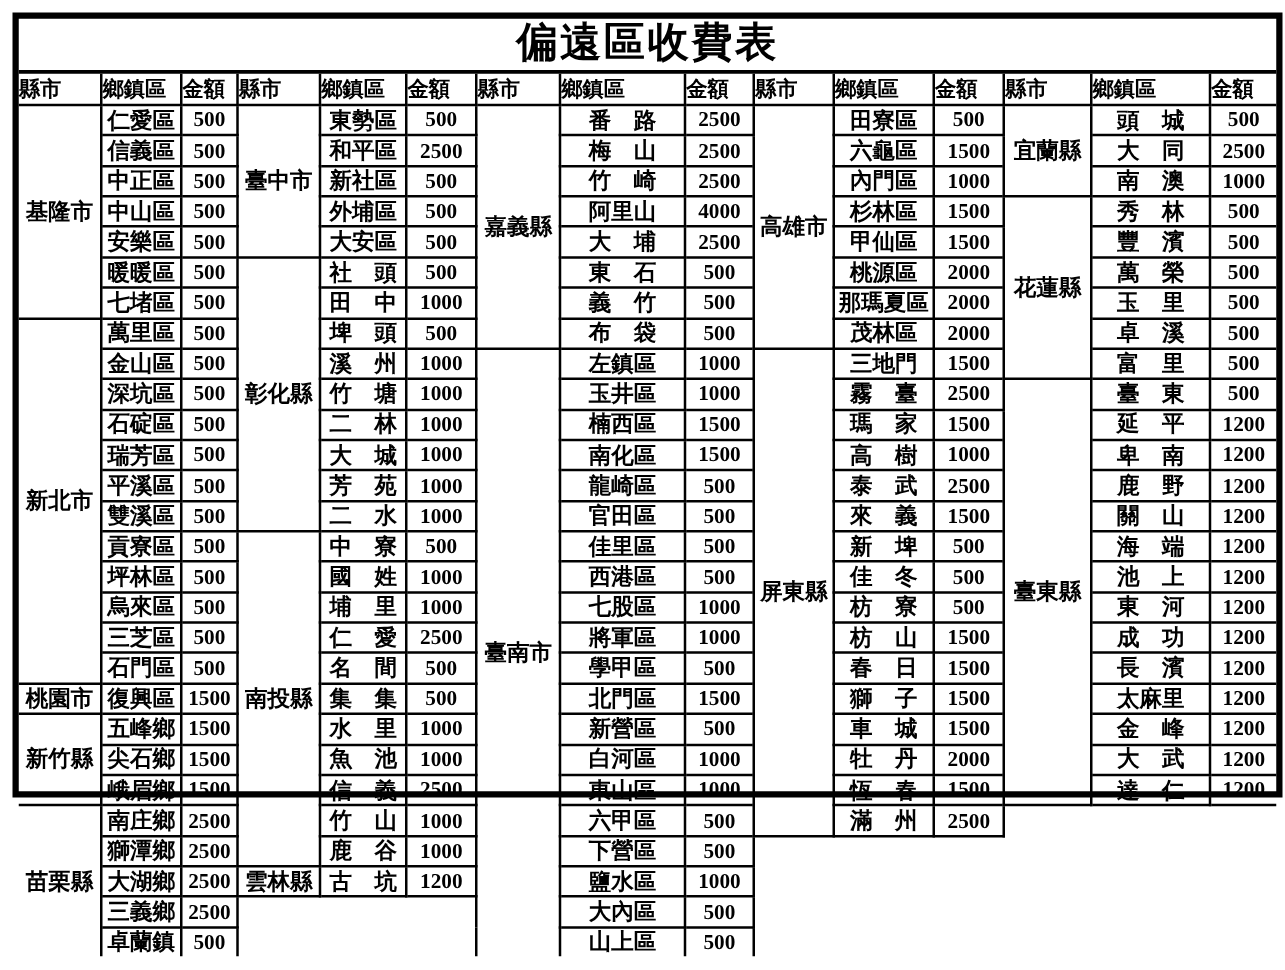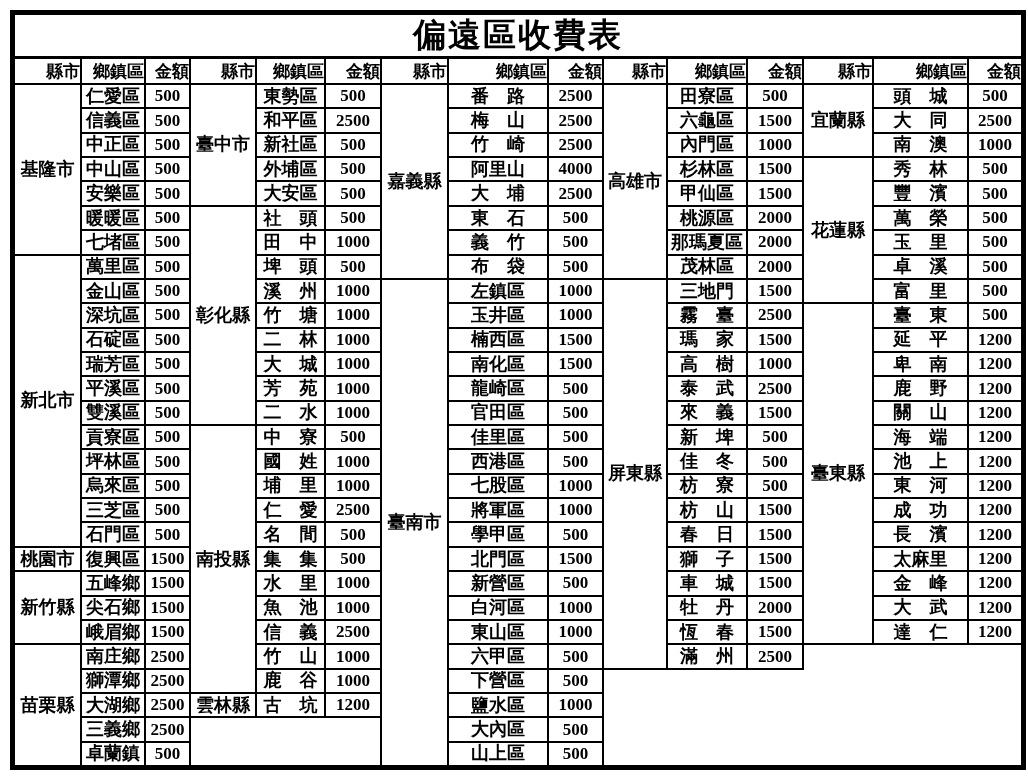--- a/index.html
+++ b/index.html
@@ -9,7 +9,7 @@
     color:#000;
   }
   .frame {
-    position:absolute; left:10px; top:10px; width:1016px; height:760px;
+    position:absolute; left:10px; top:10px; width:1016px; height:628px;
     border:5px solid #000; box-sizing:border-box; background:#fff;
   }
   .title {

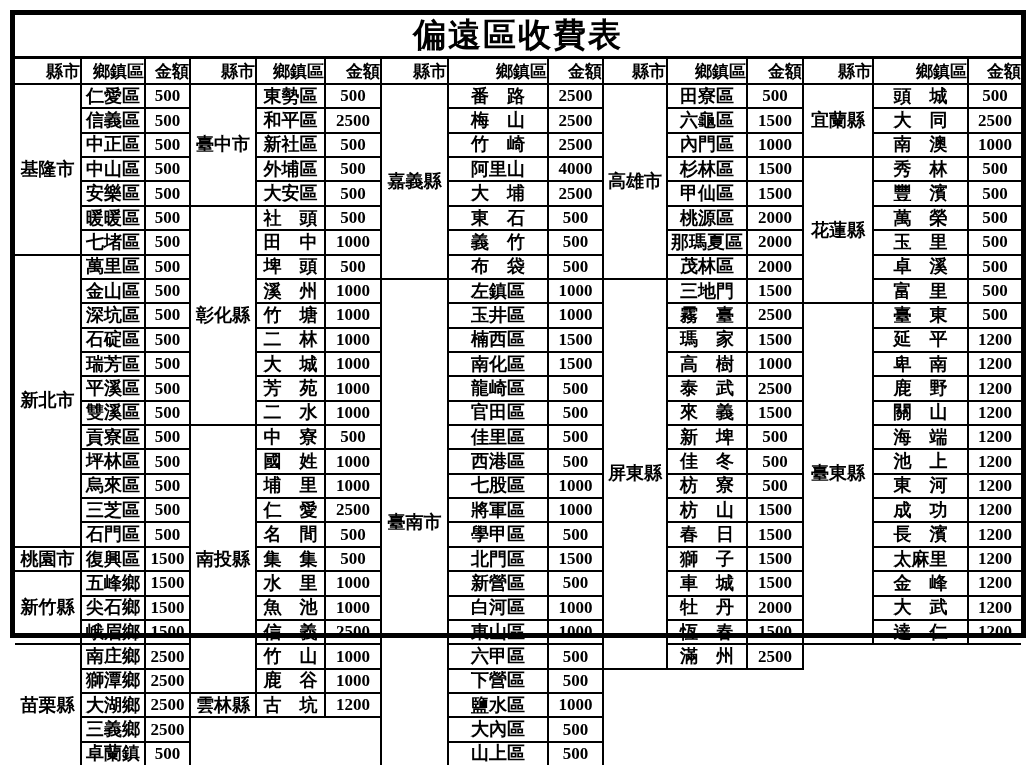--- a/index.html
+++ b/index.html
@@ -23,7 +23,7 @@
   }
   table.fee th {
     border:2px solid #000; padding:0; height:24px;
-    font-size:17px; font-weight:bold; text-align:right;margin-top:16px;
+    font-size:17px; font-weight:bold; text-align:left;margin-top:16px;
   }
   table.fee td {
     border:2px solid #000; padding:0; overflow:hidden;

